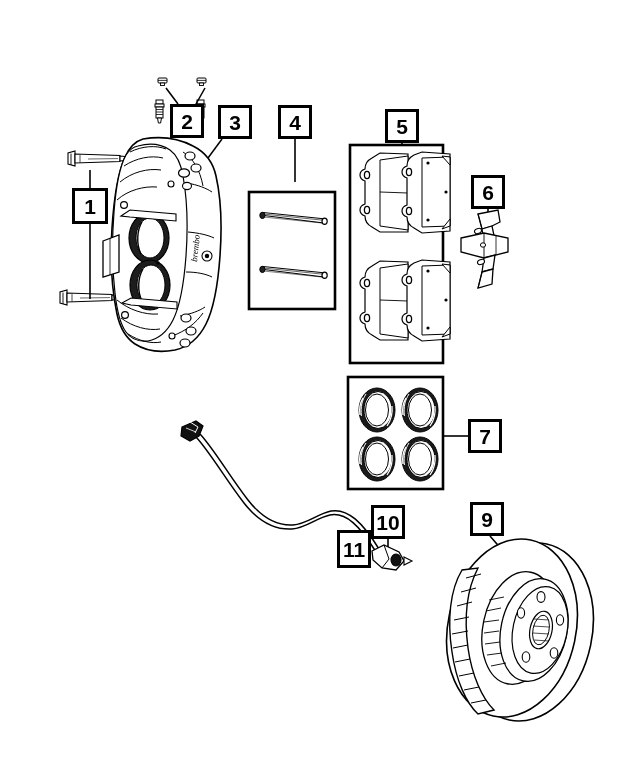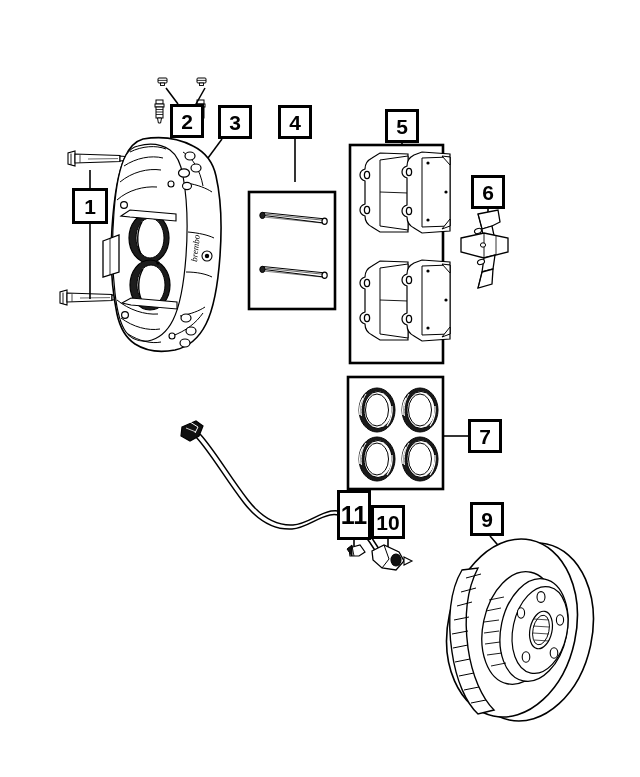--- a/index.html
+++ b/index.html
@@ -47,7 +47,7 @@
   .callout.c-7  { left: 468px; top: 419px; width: 34px; height: 34px; font-size: 21px; }
   .callout.c-9  { left: 470px; top: 502px; width: 34px; height: 34px; font-size: 21px; }
   .callout.c-10 { left: 371px; top: 505px; width: 34px; height: 34px; font-size: 21px; text-align: center; }
-  .callout.c-11 { left: 337px; top: 490px; width: 34px; height: 50px; font-size: 25px; }
+  .callout.c-11 { left: 337px; top: 530px; width: 34px; height: 38px; font-size: 21px; }
 </style>
 </head>
 <body>

